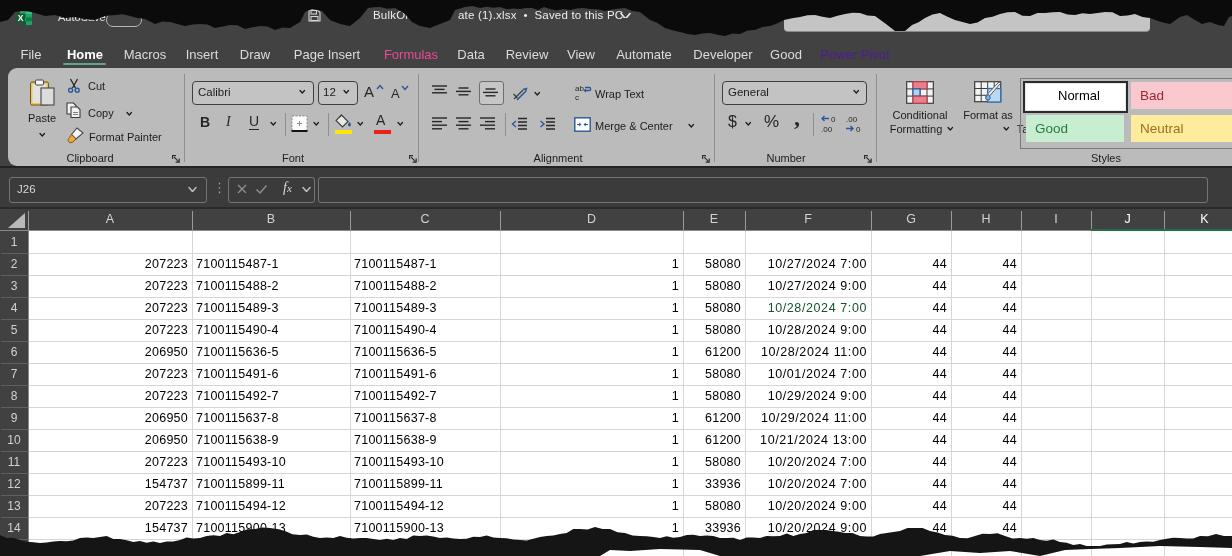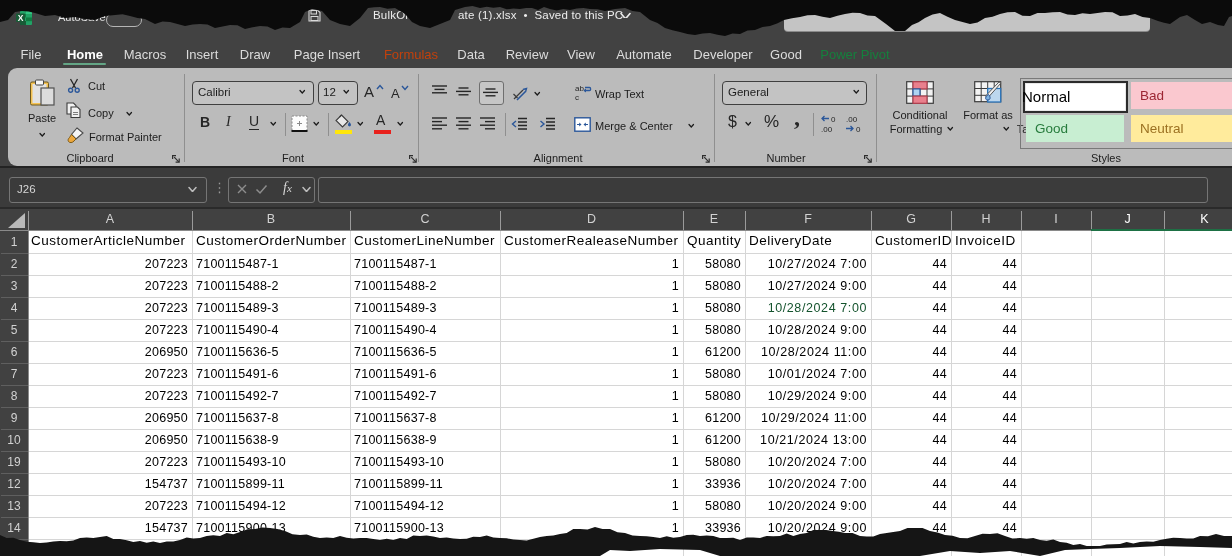--- a/index.html
+++ b/index.html
@@ -38,7 +38,7 @@
 <div class="abs" style="left:202px;top:47px;transform:translateX(-50%);font-size:13px;font-weight:normal;color:#dcdcdc">Insert</div>
 <div class="abs" style="left:255px;top:47px;transform:translateX(-50%);font-size:13px;font-weight:normal;color:#dcdcdc">Draw</div>
 <div class="abs" style="left:327px;top:47px;transform:translateX(-50%);font-size:13px;font-weight:normal;color:#dcdcdc">Page Insert</div>
-<div class="abs" style="left:411px;top:47px;transform:translateX(-50%);font-size:13px;font-weight:normal;color:#c2410c">Formulas</div>
+<div class="abs" style="left:411px;top:47px;transform:translateX(-50%);font-size:13px;font-weight:normal;color:#ec4899">Formulas</div>
 <div class="abs" style="left:471px;top:47px;transform:translateX(-50%);font-size:13px;font-weight:normal;color:#dcdcdc">Data</div>
 <div class="abs" style="left:527px;top:47px;transform:translateX(-50%);font-size:13px;font-weight:normal;color:#dcdcdc">Review</div>
 <div class="abs" style="left:581px;top:47px;transform:translateX(-50%);font-size:13px;font-weight:normal;color:#dcdcdc">View</div>

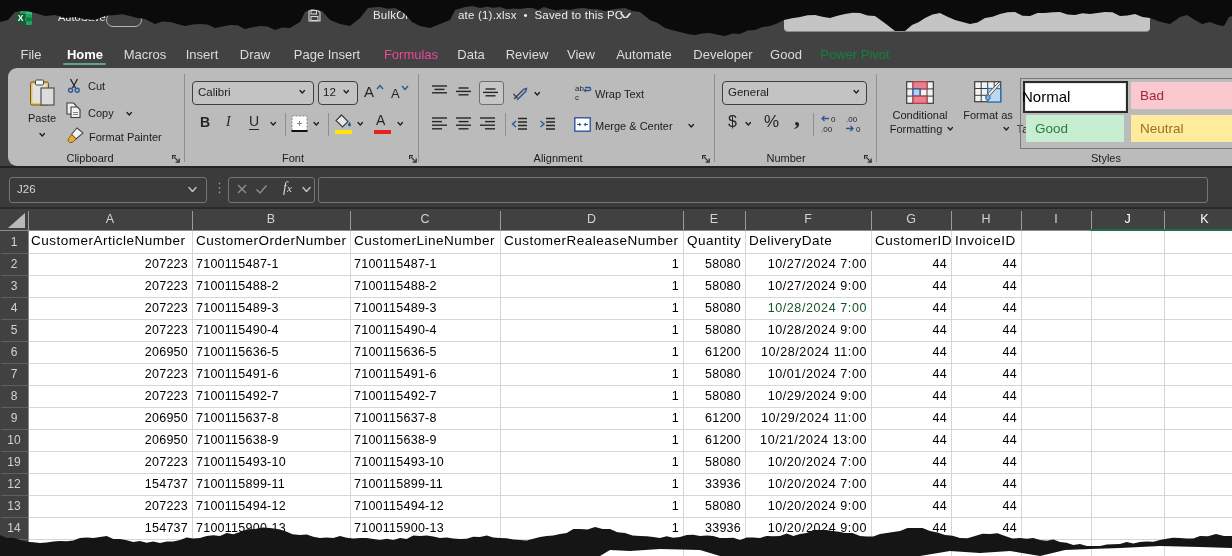--- a/index.html
+++ b/index.html
@@ -45,7 +45,7 @@
 <div class="abs" style="left:644px;top:47px;transform:translateX(-50%);font-size:13px;font-weight:normal;color:#dcdcdc">Automate</div>
 <div class="abs" style="left:723px;top:47px;transform:translateX(-50%);font-size:13px;font-weight:normal;color:#dcdcdc">Developer</div>
 <div class="abs" style="left:786px;top:47px;transform:translateX(-50%);font-size:13px;font-weight:normal;color:#dcdcdc">Good</div>
-<div class="abs" style="left:855px;top:47px;transform:translateX(-50%);font-size:13px;font-weight:normal;color:#15803d">Power Pivot</div>
+<div class="abs" style="left:855px;top:47px;transform:translateX(-50%);font-size:13px;font-weight:normal;color:#4c1d95">Power Pivot</div>
 <div class="abs" style="left:63px;top:62.5px;width:43px;height:2.5px;background:#63a585;border-radius:1px"></div>
 <div class="abs" style="left:0;top:68px;width:1232px;height:98px;background:#424242"></div>
 <div class="abs" style="left:8px;top:68px;width:1224px;height:98px;background:#bbbbbb;border-radius:9px 0 0 9px"></div>

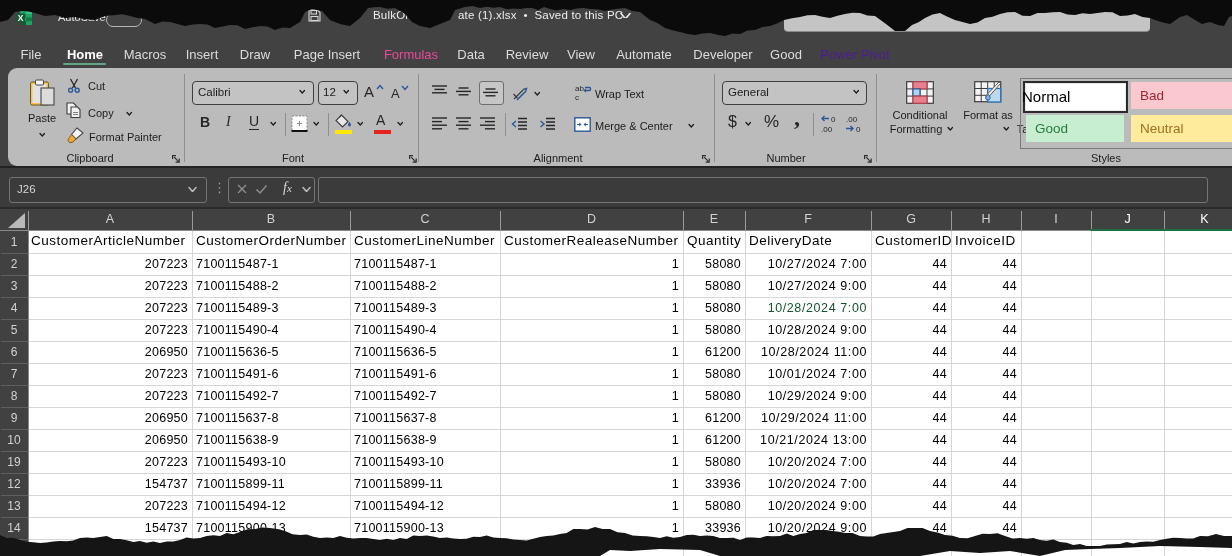--- a/index.html
+++ b/index.html
@@ -275,7 +275,7 @@
     </svg>
 <div class="abs" style="left:1020px;top:78px;width:212px;height:69px;border:1px solid #797979;border-right:none"></div>
 <div class="abs" style="left:1023px;top:81px;width:101px;height:28px;background:#ffffff;border:2px solid #2b2b2b;box-shadow:0 0 0 1px #e8e8e8 inset"></div>
-<div class="abs" style="left:1022px;top:88px;font-size:15px;color:#000">Normal</div>
+<div class="abs" style="left:1058px;top:88px;font-size:13px;color:#000">Normal</div>
 <div class="abs" style="left:1131px;top:82px;width:101px;height:27px;background:#fac8cf"></div>
 <div class="abs" style="left:1140px;top:88px;font-size:13.5px;color:#9c2633">Bad</div>
 <div class="abs" style="left:1026px;top:115px;width:98px;height:27px;background:#c8eed2"></div>

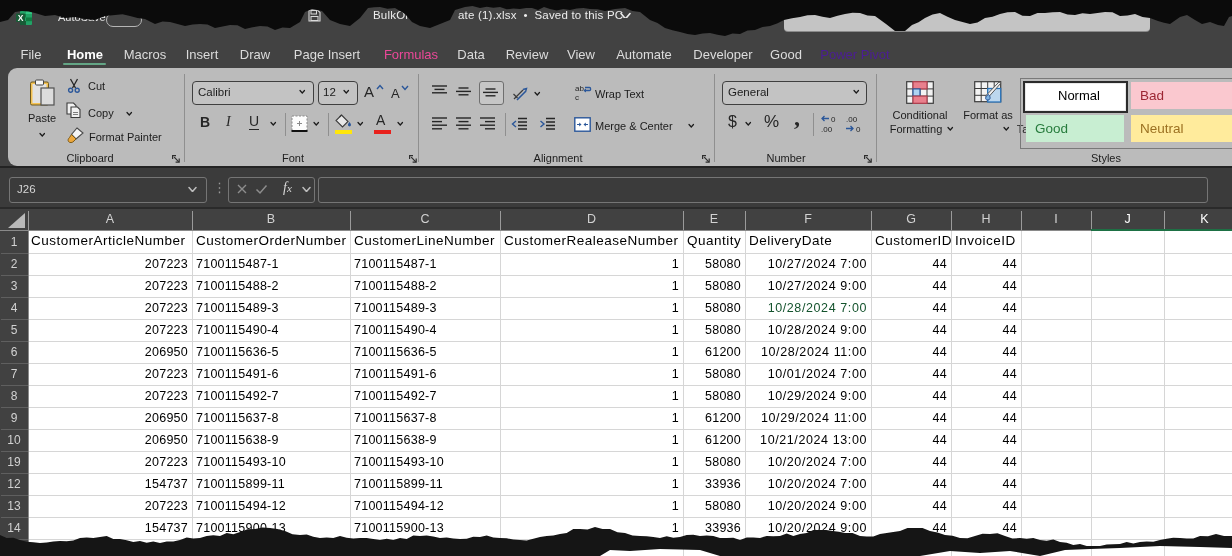--- a/index.html
+++ b/index.html
@@ -385,16 +385,6 @@
 <div class="abs" style="left:1021px;top:231px;width:1px;height:325px;background:#d6d6d6"></div>
 <div class="abs" style="left:1091px;top:231px;width:1px;height:325px;background:#d6d6d6"></div>
 <div class="abs" style="left:1164px;top:231px;width:1px;height:325px;background:#d6d6d6"></div>
-<div class="abs" style="left:0;top:231px;width:1232px;height:22px">
-<div class="abs" style="left:31px;top:2px;font-size:13.5px;color:#000;letter-spacing:0.5px;white-space:nowrap">CustomerArticleNumber</div>
-<div class="abs" style="left:196px;top:2px;font-size:13.5px;color:#000;letter-spacing:0.5px;white-space:nowrap">CustomerOrderNumber</div>
-<div class="abs" style="left:354px;top:2px;font-size:13.5px;color:#000;letter-spacing:0.5px;white-space:nowrap">CustomerLineNumber</div>
-<div class="abs" style="left:504px;top:2px;font-size:13.5px;color:#000;letter-spacing:0.5px;white-space:nowrap">CustomerRealeaseNumber</div>
-<div class="abs" style="left:687px;top:2px;font-size:13.5px;color:#000;letter-spacing:0.5px;white-space:nowrap">Quantity</div>
-<div class="abs" style="left:749px;top:2px;font-size:13.5px;color:#000;letter-spacing:0.5px;white-space:nowrap">DeliveryDate</div>
-<div class="abs" style="left:875px;top:2px;font-size:13.5px;color:#000;letter-spacing:0.5px;white-space:nowrap">CustomerID</div>
-<div class="abs" style="left:955px;top:2px;font-size:13.5px;color:#000;letter-spacing:0.5px;white-space:nowrap">InvoiceID</div>
-</div>
 <div class="abs" style="left:188px;top:256.5px;transform:translateX(-100%);font-size:12.5px;color:#000;letter-spacing:0.25px;white-space:nowrap">207223</div>
 <div class="abs" style="left:196px;top:256.5px;font-size:12.5px;color:#000;letter-spacing:0.25px;white-space:nowrap">7100115487-1</div>
 <div class="abs" style="left:354px;top:256.5px;font-size:12.5px;color:#000;letter-spacing:0.25px;white-space:nowrap">7100115487-1</div>

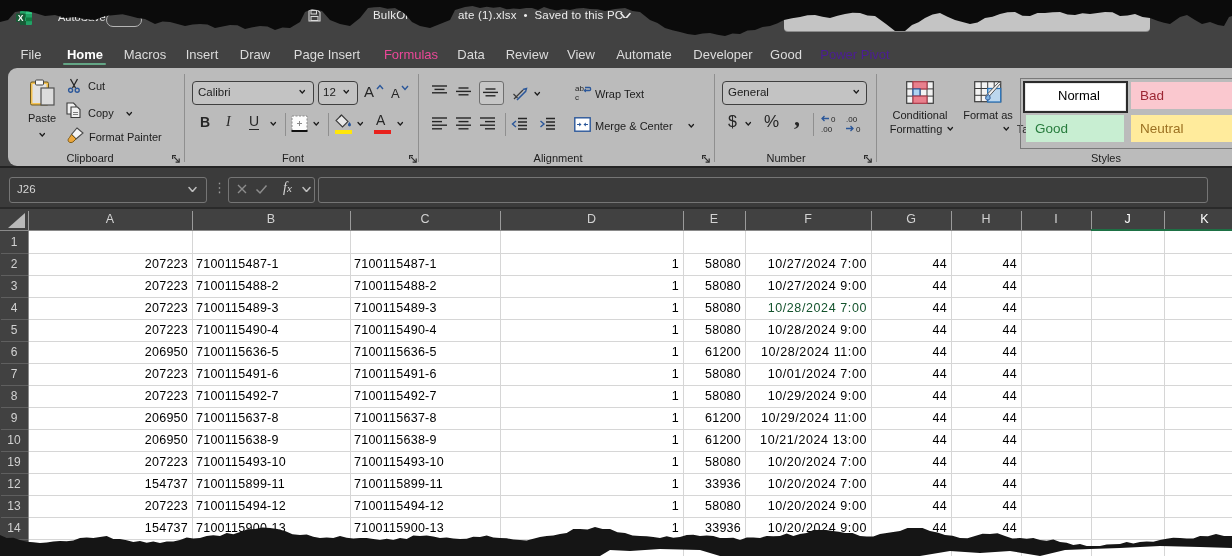--- a/index.html
+++ b/index.html
@@ -353,7 +353,7 @@
 <div class="abs" style="left:1px;top:450.5px;width:27px;height:1px;background:#5f5f5f"></div>
 <div class="abs" style="left:14px;top:433px;transform:translateX(-50%);font-size:12px;color:#d2d2d2">10</div>
 <div class="abs" style="left:1px;top:472.5px;width:27px;height:1px;background:#5f5f5f"></div>
-<div class="abs" style="left:14px;top:455px;transform:translateX(-50%);font-size:12px;color:#d2d2d2">19</div>
+<div class="abs" style="left:14px;top:455px;transform:translateX(-50%);font-size:12px;color:#d2d2d2">11</div>
 <div class="abs" style="left:1px;top:494.5px;width:27px;height:1px;background:#5f5f5f"></div>
 <div class="abs" style="left:14px;top:477px;transform:translateX(-50%);font-size:12px;color:#d2d2d2">12</div>
 <div class="abs" style="left:1px;top:516.5px;width:27px;height:1px;background:#5f5f5f"></div>

